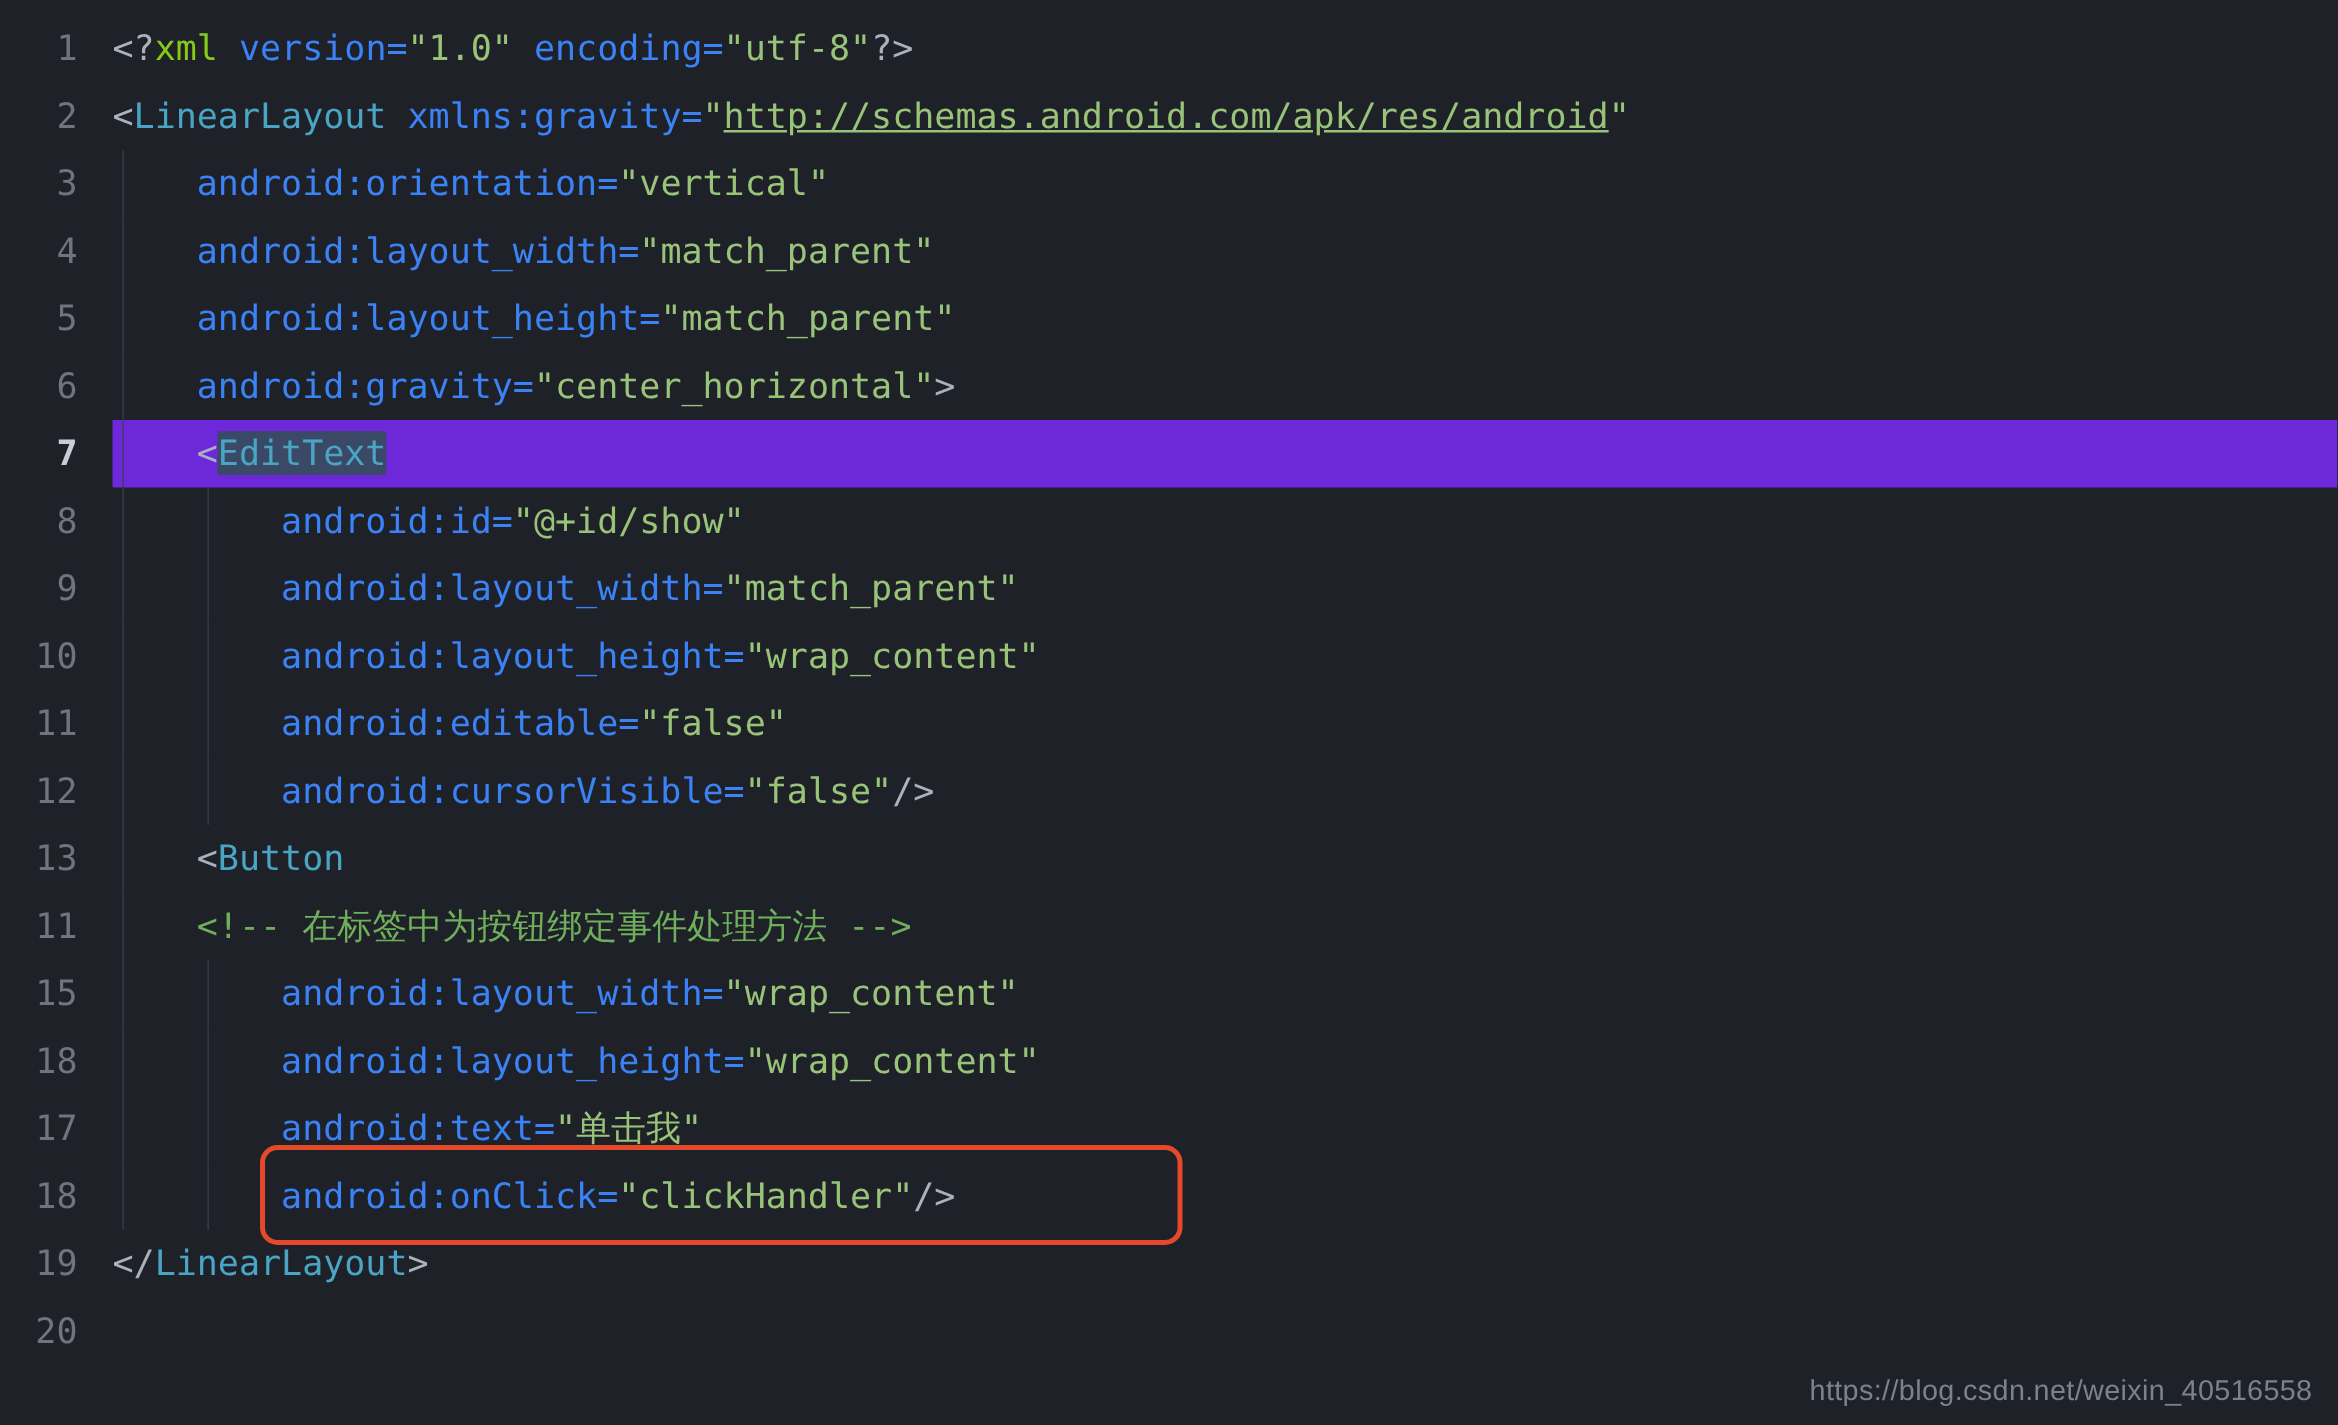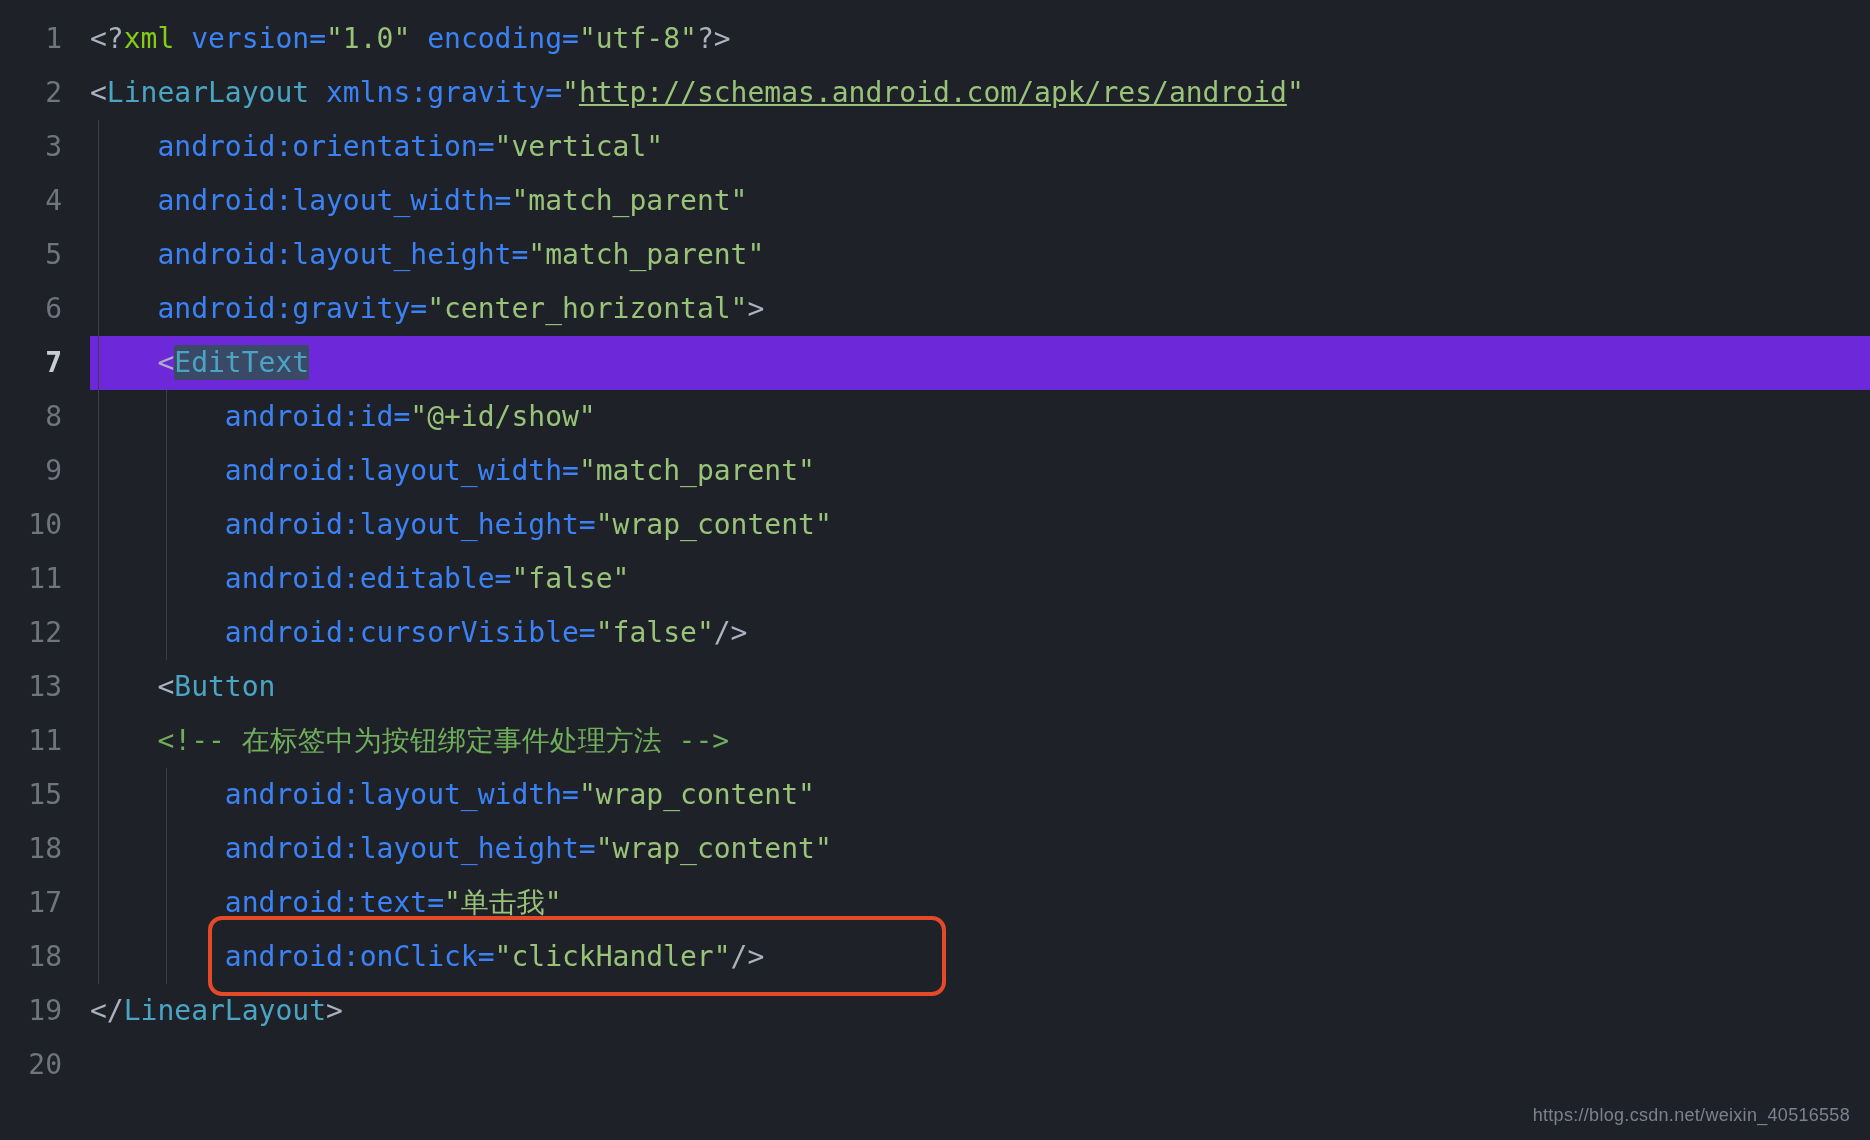--- a/index.html
+++ b/index.html
@@ -82,7 +82,7 @@
     position: absolute;
     right: 20px;
     bottom: 14px;
-    font-size: 18px;
+    font-size: 23px;
     color: #7a828f;
     font-family: sans-serif;
     letter-spacing: 0.3px;

